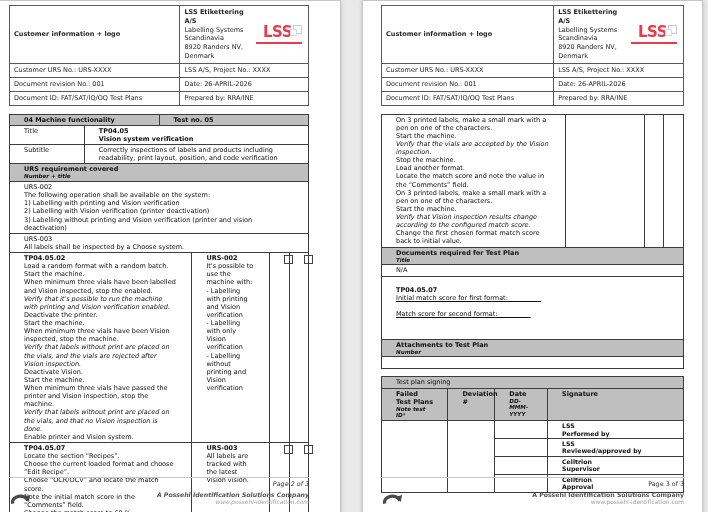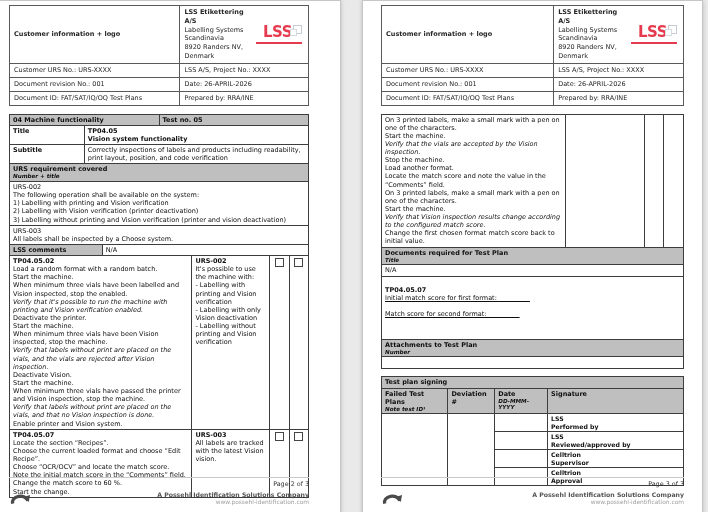--- a/index.html
+++ b/index.html
@@ -35,7 +35,7 @@
 
   
   .main{margin-top:8px;}
-  .doc-table td{border:1px solid #3d3d3d;padding:1px 3px;font-size:6.5px;line-height:1.25;color:#0f0f0f;}
+  .doc-table td{border:1px solid #3d3d3d;padding:1px 14px;font-size:6.5px;line-height:1.25;color:#0f0f0f;}
   .doc-table{margin-top:-1px;}
   .main .doc-table:first-child{margin-top:0;}
   .bar{background:#bfbfbf;}

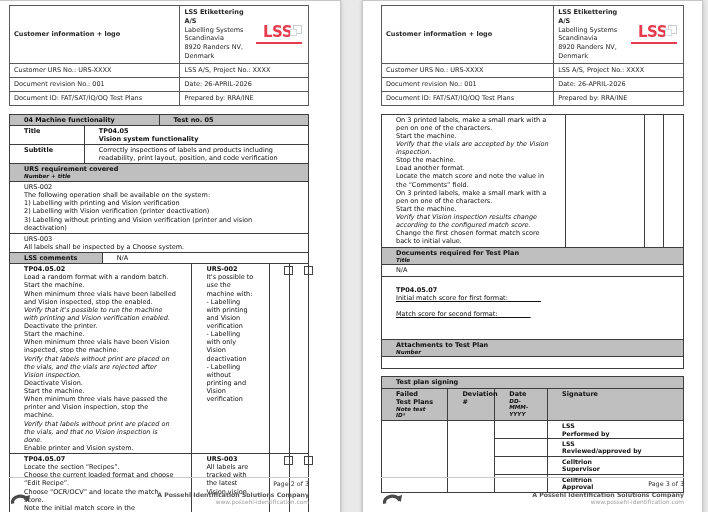--- a/index.html
+++ b/index.html
@@ -133,7 +133,7 @@
         <td class="h-med">Title</td>
         <td>
           <div class="b">TP04.05</div>
-          <div class="b">Vision system functionality</div>
+          <div class="b">Vision system verification</div>
         </td>
       </tr>
       <tr>

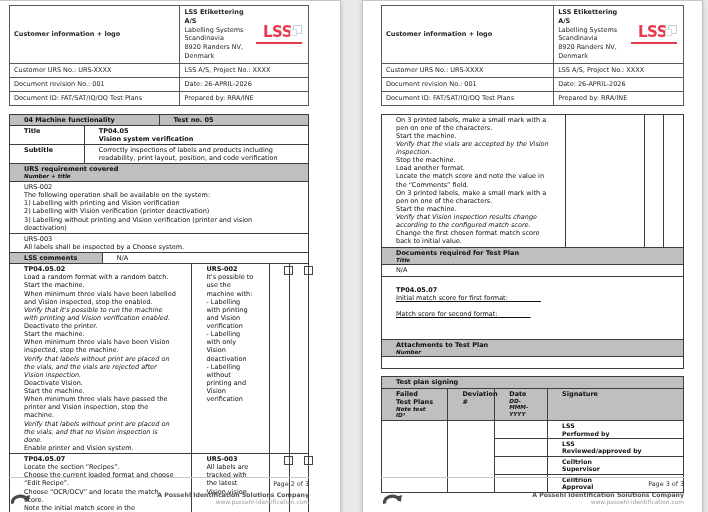--- a/index.html
+++ b/index.html
@@ -40,7 +40,7 @@
   .main .doc-table:first-child{margin-top:0;}
   .bar{background:#bfbfbf;}
   .h-big{font-size:9.5px;font-weight:bold;padding:3px 4px 2px;}
-  .h-med{font-size:8.8px;font-weight:bold;padding:2px 4px;}
+  .h-med{font-size:8.8px;font-weight:normal;padding:2px 4px;}
   .b{font-weight:bold;}
   .it{font-style:italic;}
   .un{text-decoration:underline;}

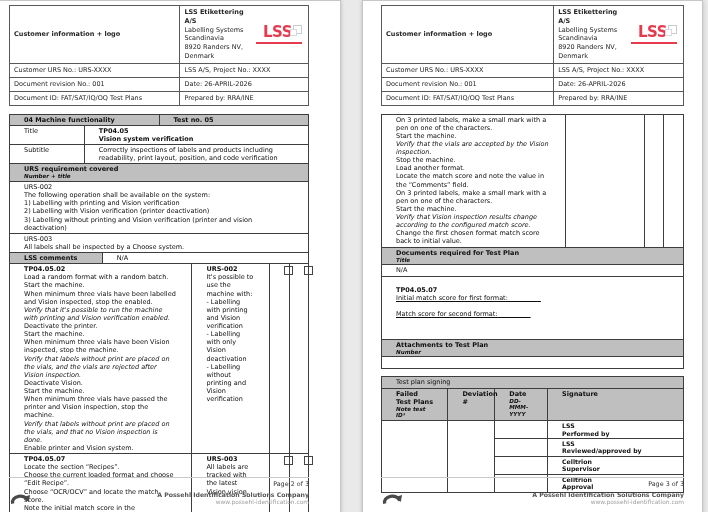--- a/index.html
+++ b/index.html
@@ -169,18 +169,6 @@
     </tbody>
       </table>
 
-    <table class="doc-table">
-      <colgroup>
-          <col style="width:31%">
-          <col style="width:69%">
-        </colgroup>
-      <tbody>
-          <tr>
-        <td class="bar b">LSS comments</td>
-        <td>N/A</td>
-      </tr>
-    </tbody>
-      </table>
 
     <table class="doc-table">
       <colgroup>

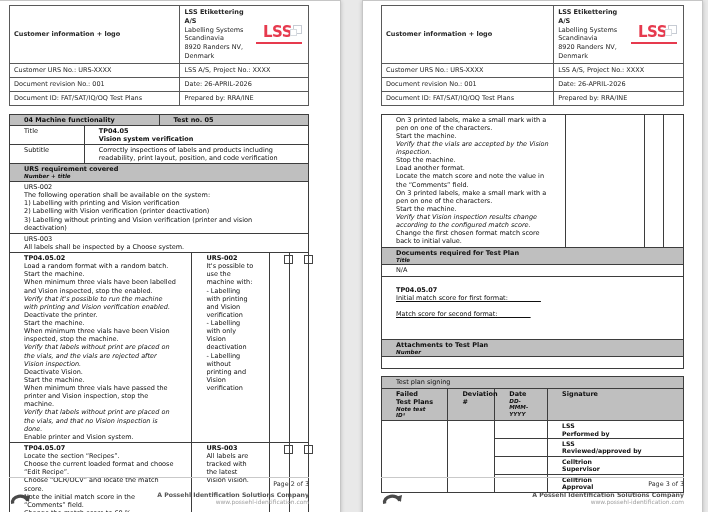--- a/index.html
+++ b/index.html
@@ -199,7 +199,7 @@
               <div class="b">URS-002</div>
               <div>It's possible to use the machine with:</div>
               <div>- Labelling with printing and Vision verification</div>
-              <div>- Labelling with only Vision deactivation</div>
+              <div>- Labelling with only Vision verification</div>
               <div>- Labelling without printing and Vision verification</div>
             </td>
         <td class="chk">

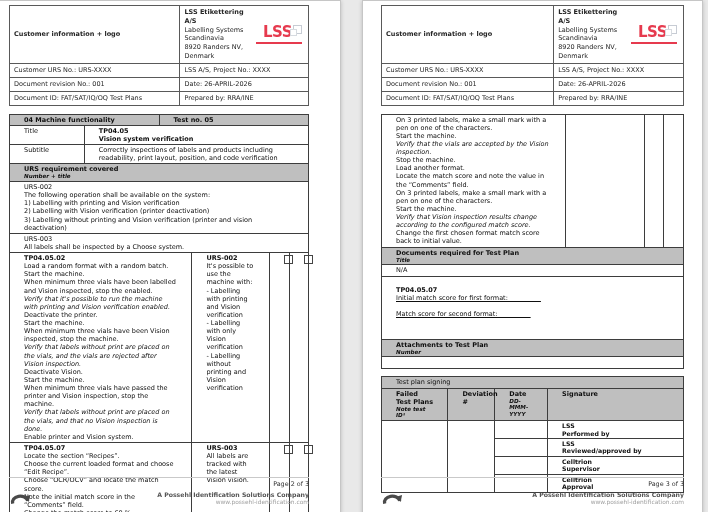--- a/index.html
+++ b/index.html
@@ -58,7 +58,7 @@
 
   
   .footer{position:absolute;top:476px;}
-  #sheet-left .footer{left:34px;right:31px;}
+  #sheet-left .footer{left:34px;right:31px;font-style:italic;}
   #sheet-right .footer{left:18px;right:18px;}
   .f-line{border-top:1px solid #c9c9c9;margin-bottom:2px;}
   .f-page{text-align:right;font-size:6.4px;color:#333;margin-bottom:3px;}

